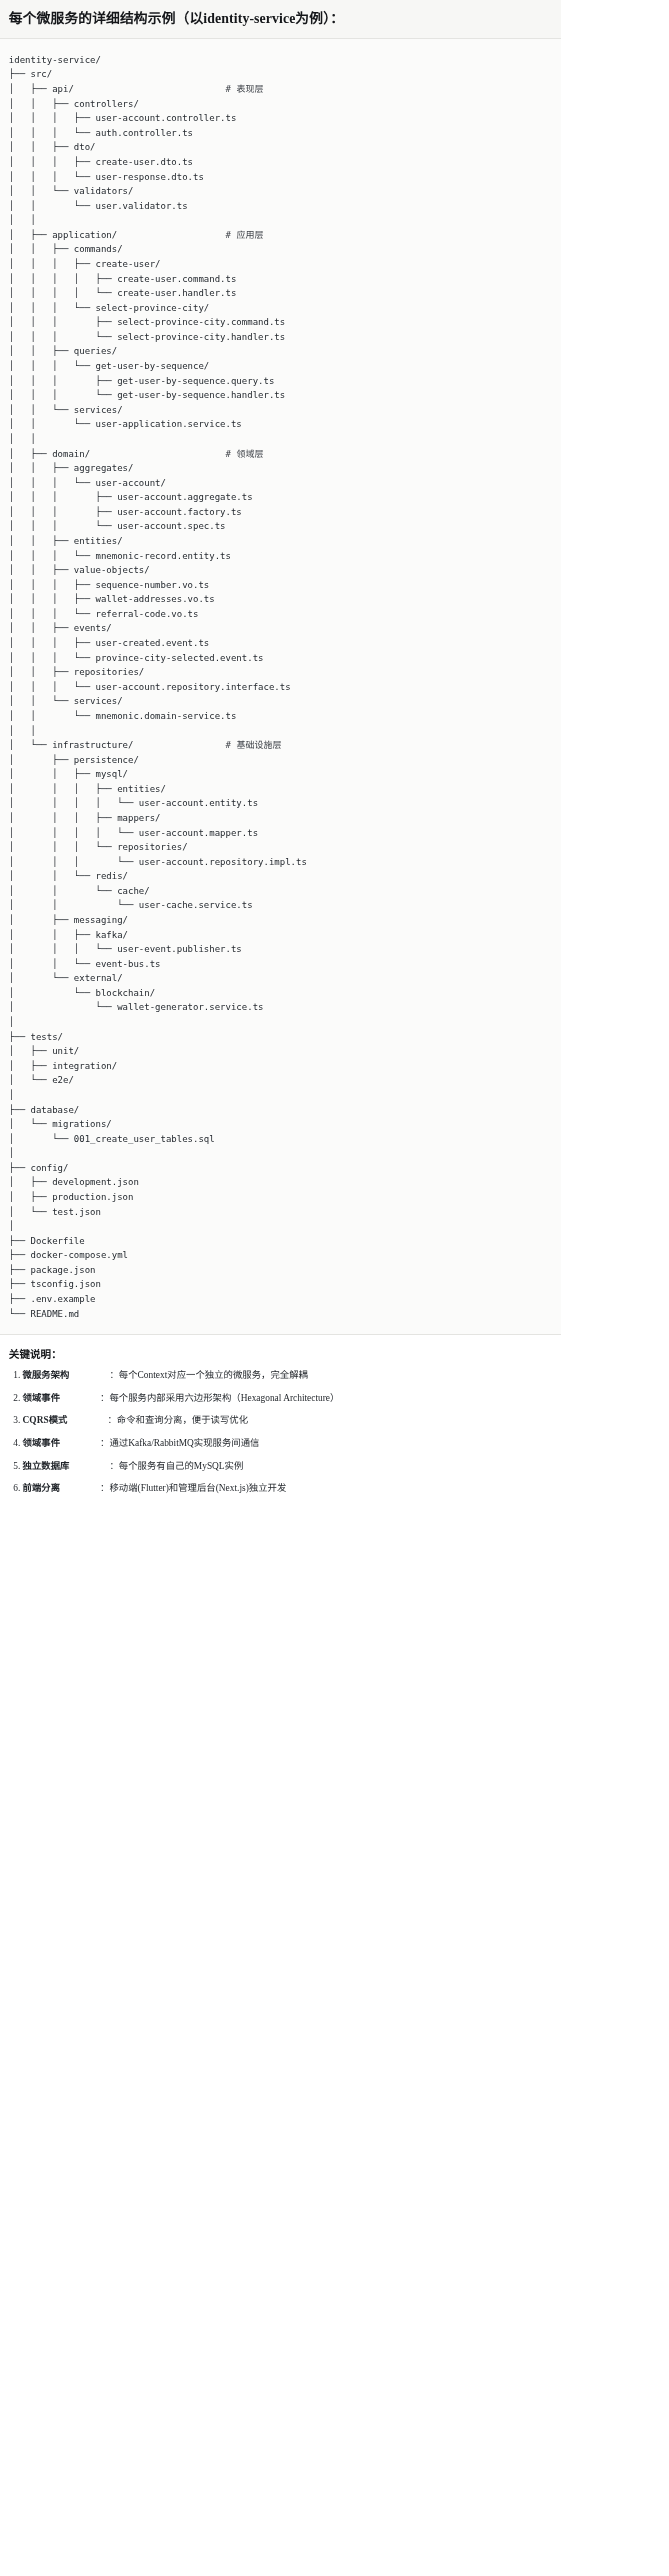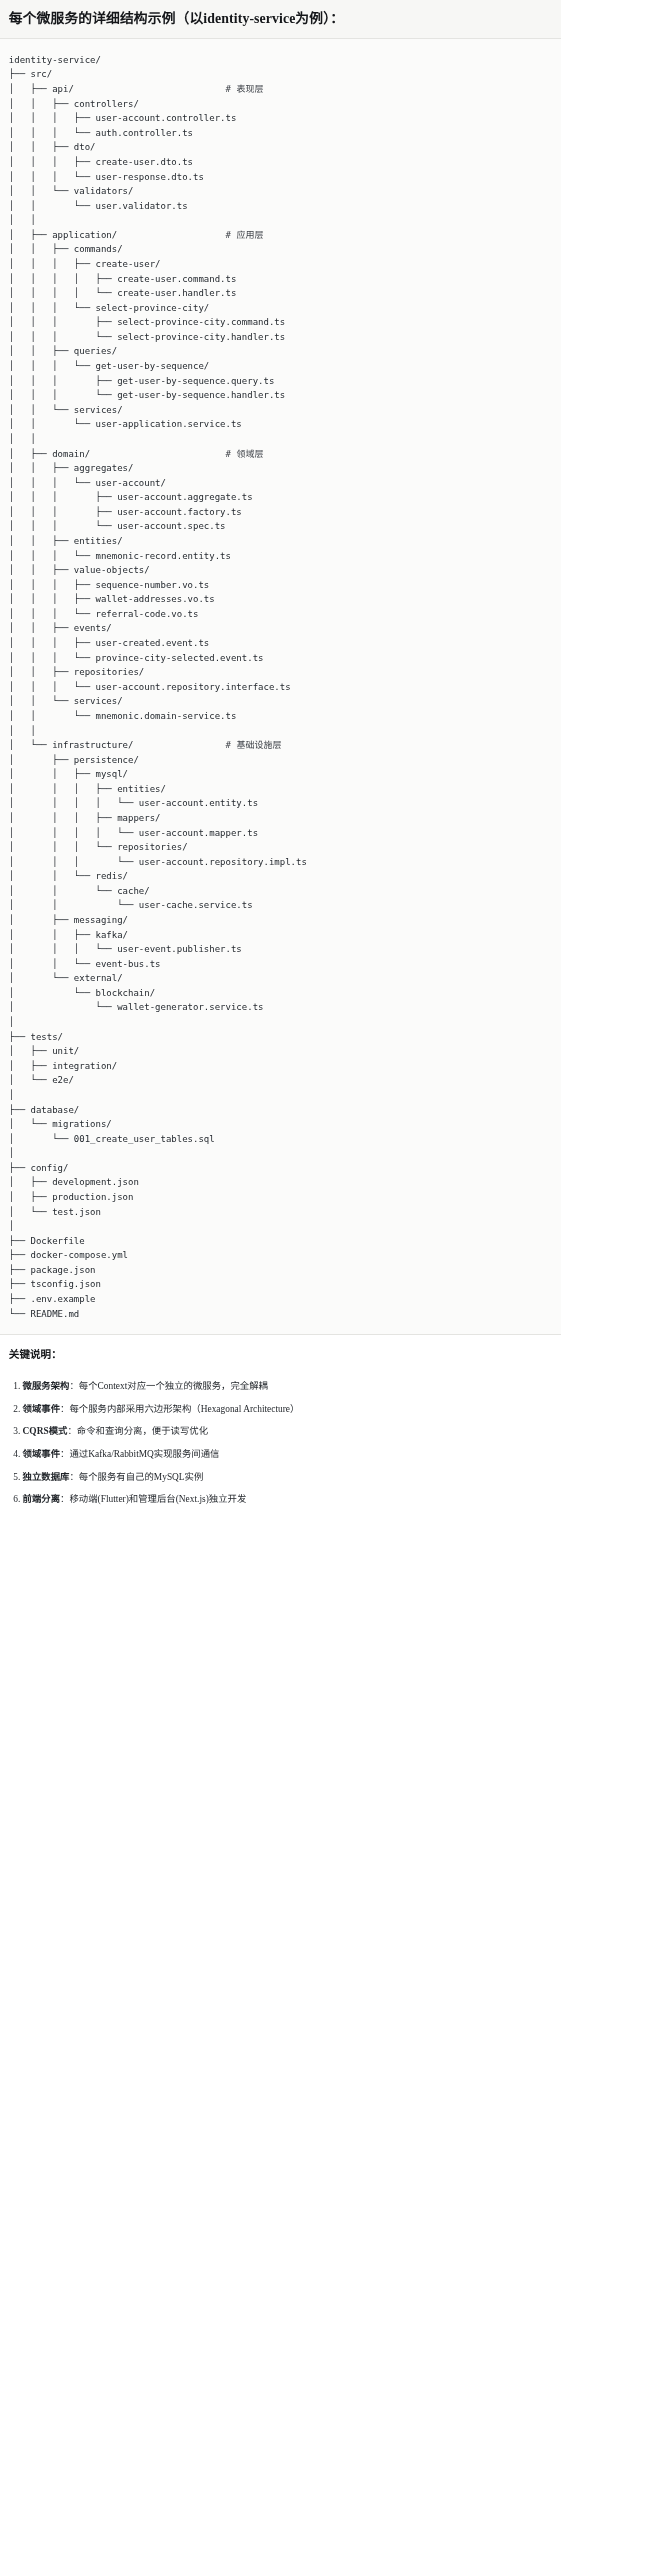--- a/index.html
+++ b/index.html
@@ -67,7 +67,7 @@
     font-family: "Liberation Serif", "DejaVu Serif", serif;
     font-weight: bold;
     font-size: 10.6px;
-    margin: 0 0 18px 0;
+    margin: 0 0 7px 0;
     color: #15171a;
   }
   ol.notes-list {

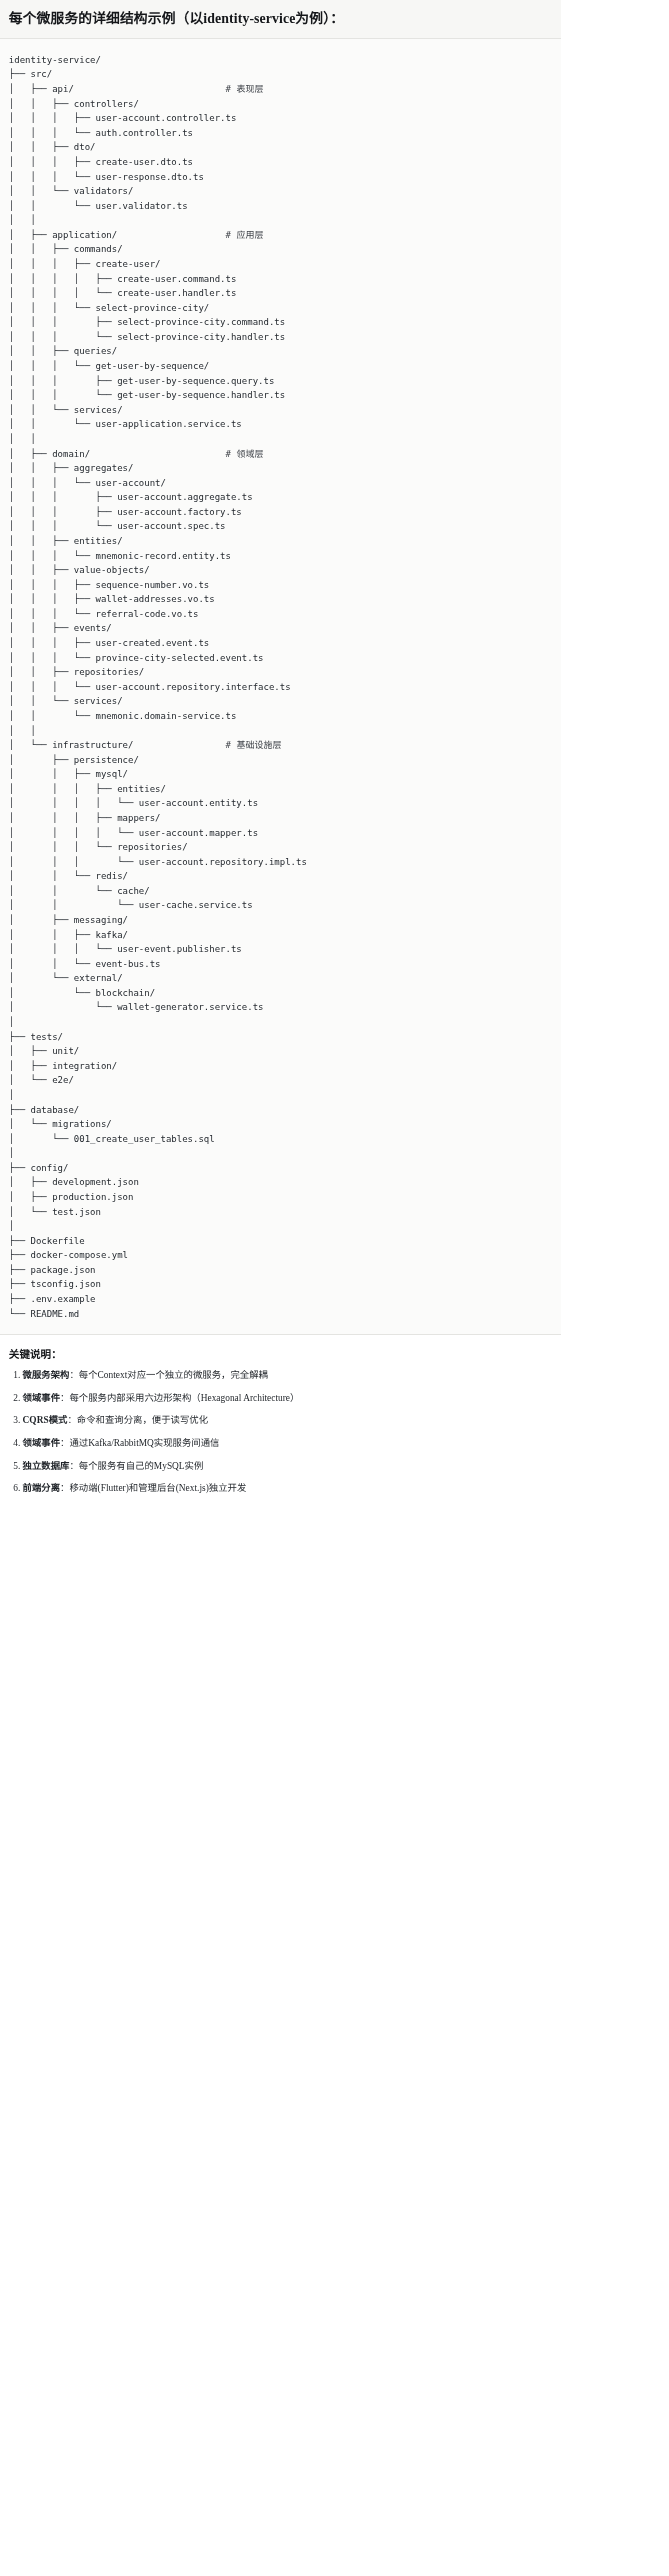--- a/index.html
+++ b/index.html
@@ -86,6 +86,7 @@
   }
   ol.notes-list li .desc {
     font-weight: normal;
+    padding-left: 40px;
   }
   .closing {
     font-size: 9px;

